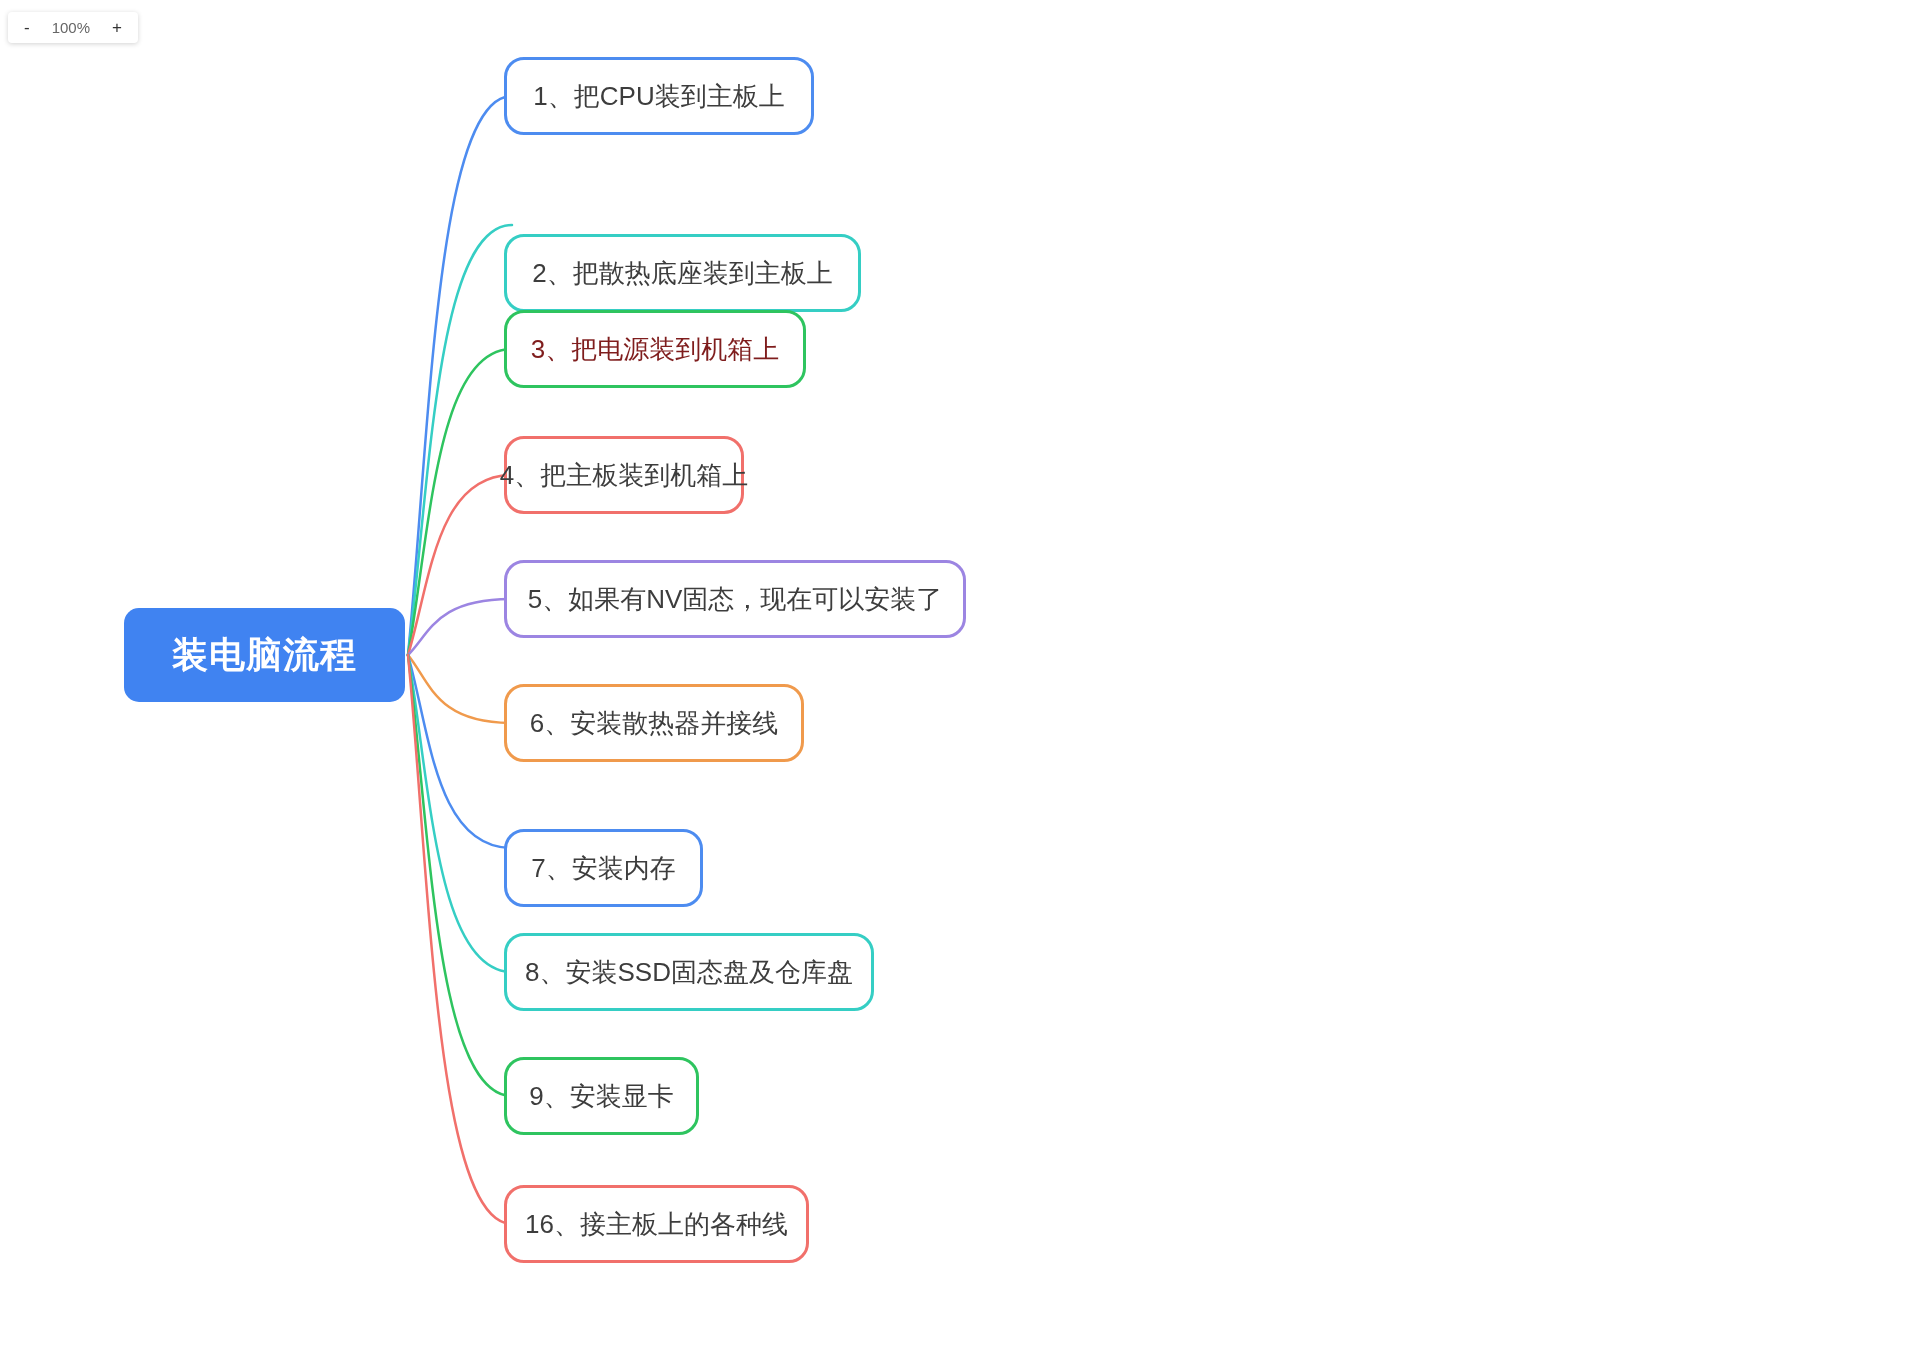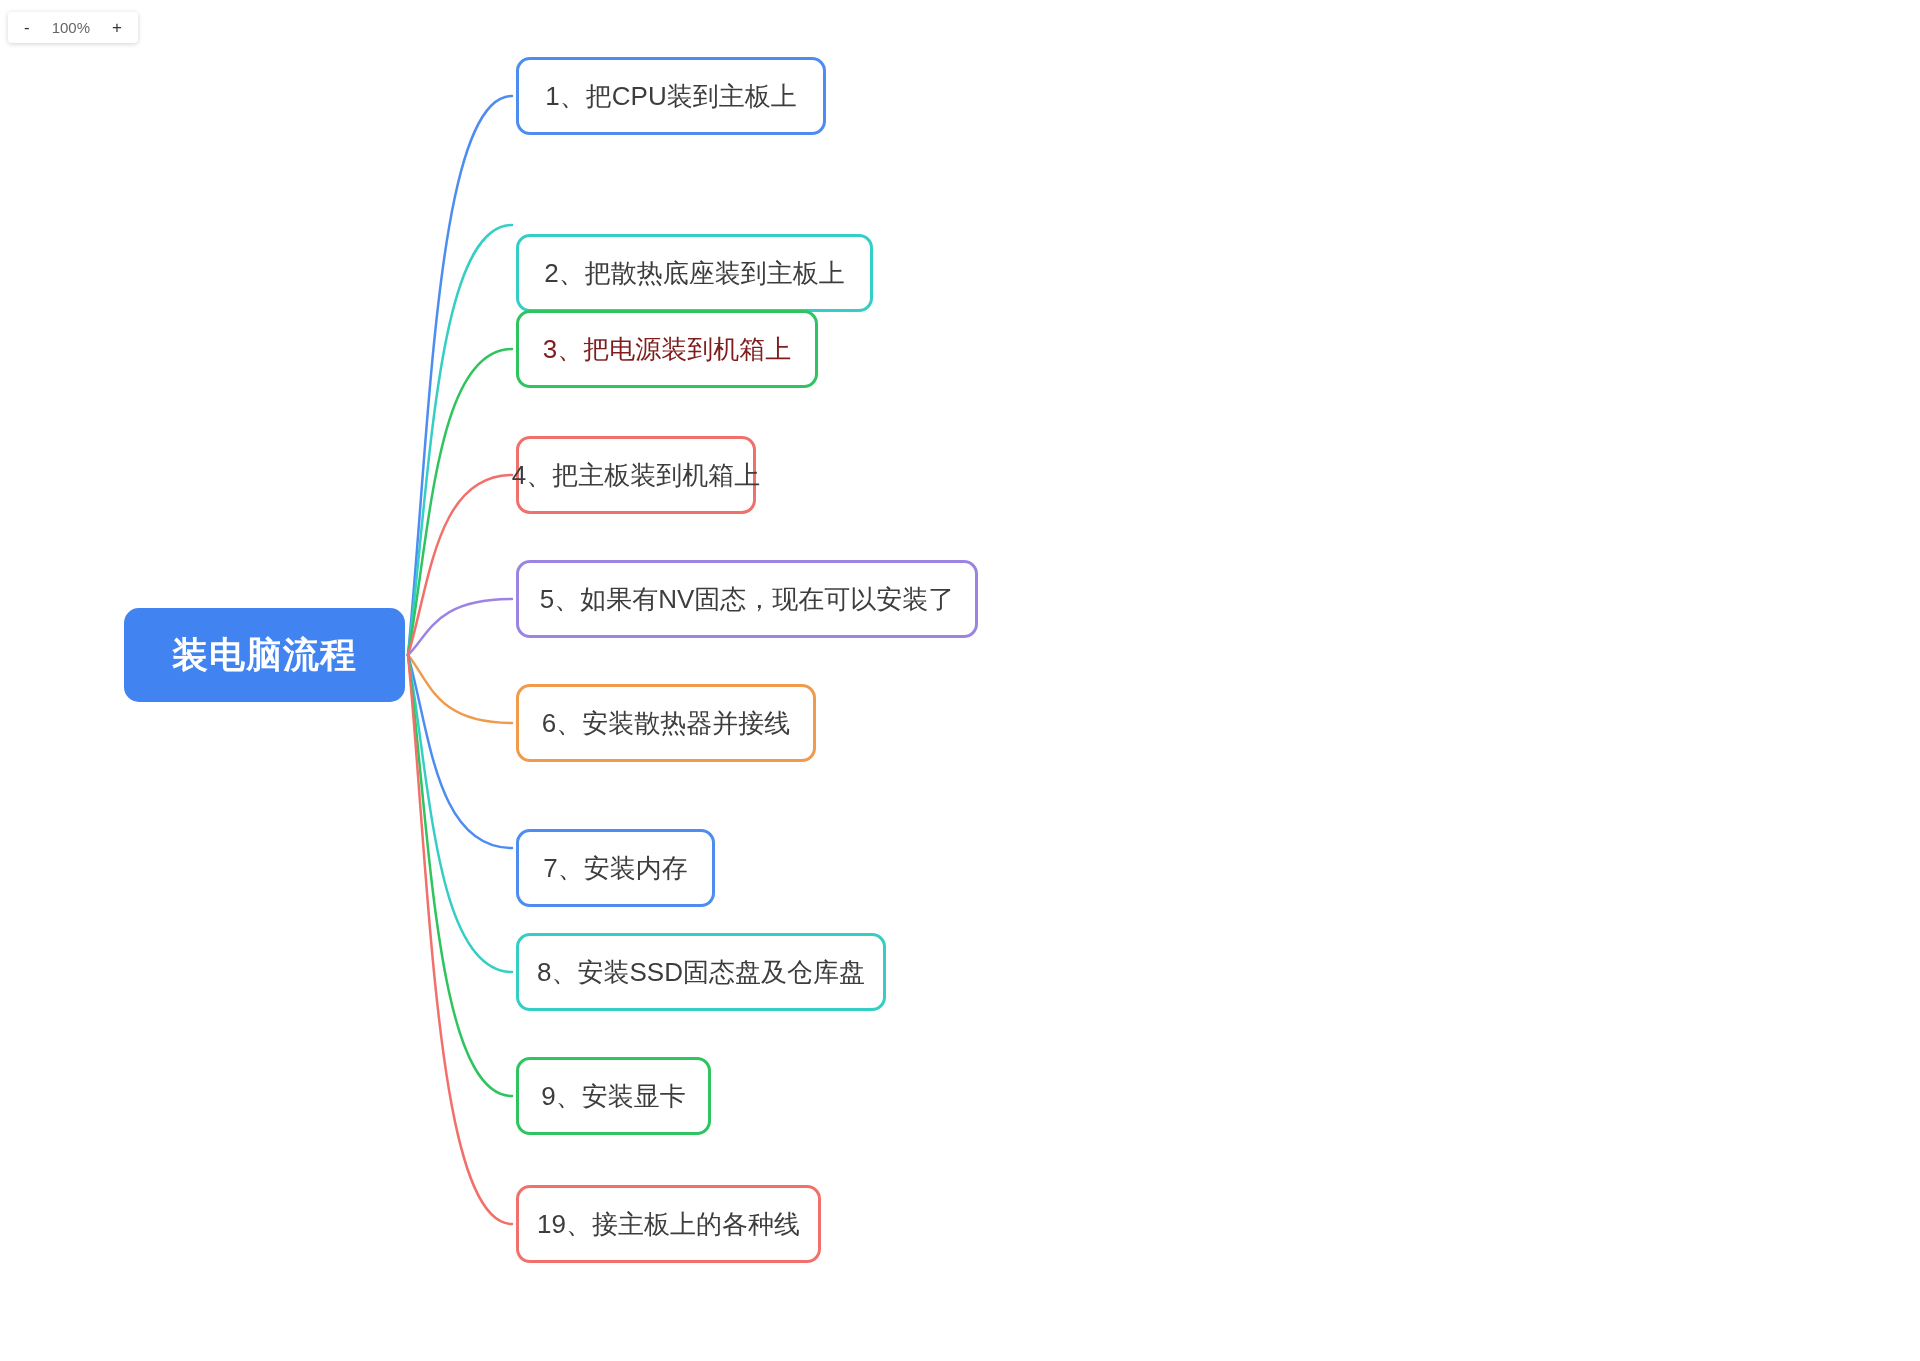--- a/index.html
+++ b/index.html
@@ -81,11 +81,11 @@
   
   .branch-node {
     position: absolute;
-    left: 516px;
+    left: 504px;
     height: 78px;
     box-sizing: border-box;
     border: 3px solid #999;
-    border-radius: 14px;
+    border-radius: 20px;
     background: #ffffff;
     display: flex;
     align-items: center;

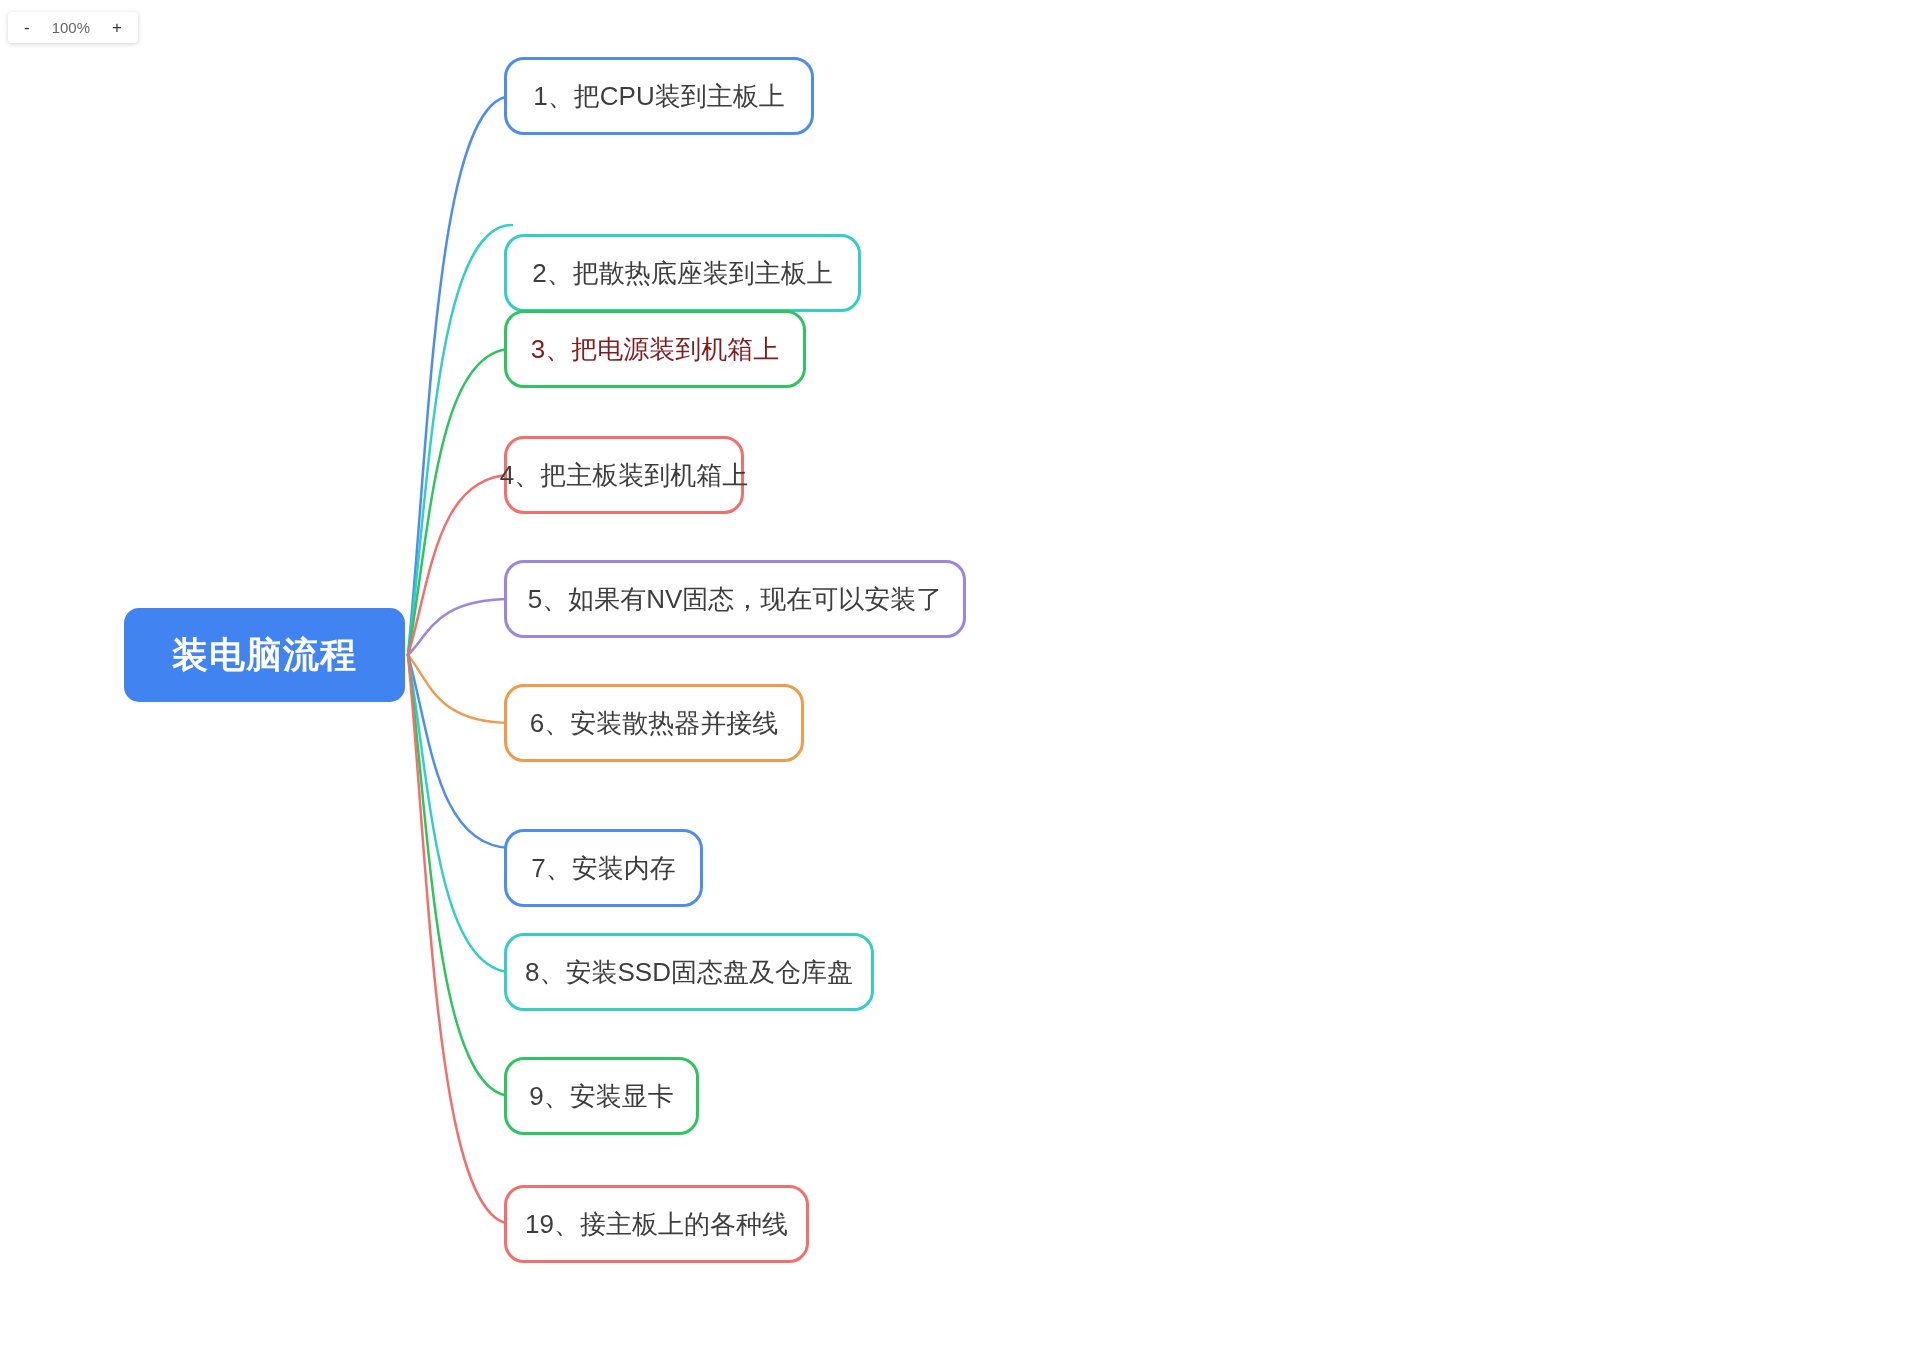--- a/index.html
+++ b/index.html
@@ -143,7 +143,7 @@
   <div class="branch-node n7" style="border-color: rgb(77, 140, 240); color: rgb(61, 61, 61);">7、安装内存</div>
   <div class="branch-node n8" style="border-color: rgb(53, 206, 196); color: rgb(61, 61, 61);">8、安装SSD固态盘及仓库盘</div>
   <div class="branch-node n9" style="border-color: rgb(46, 196, 95); color: rgb(61, 61, 61);">9、安装显卡</div>
-  <div class="branch-node n10" style="border-color: rgb(241, 112, 107); color: rgb(61, 61, 61);">19、接主板上的各种线</div>
+  <div class="branch-node n10" style="border-color: rgb(241, 112, 107); color: rgb(61, 61, 61);">16、接主板上的各种线</div>
 
 </div>
 

